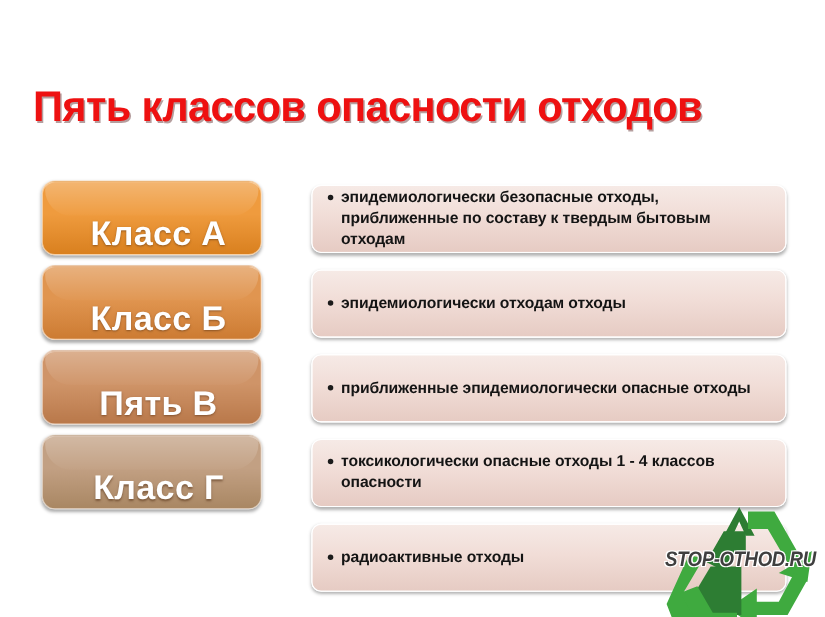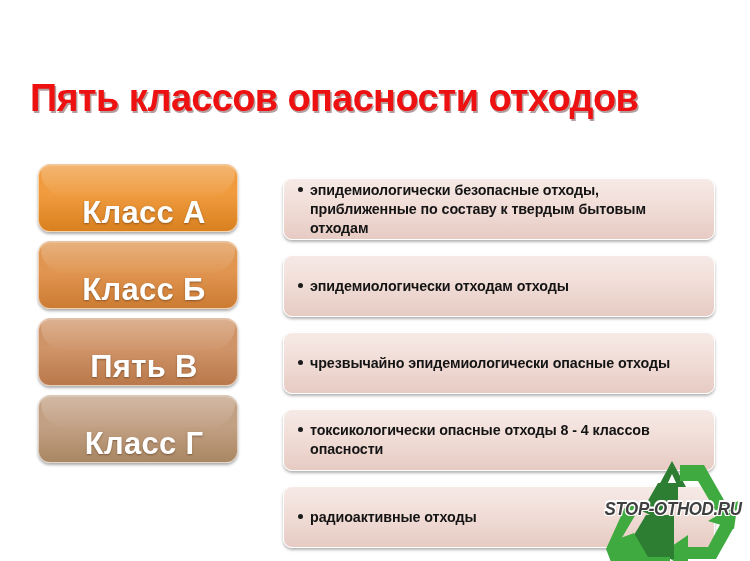--- a/index.html
+++ b/index.html
@@ -93,7 +93,7 @@
   .panel {
     position: absolute;
     left: 283px;
-    top: 14px;
+    top: 4px;
     width: 432px;
     height: 62px;
     border-radius: 9px;

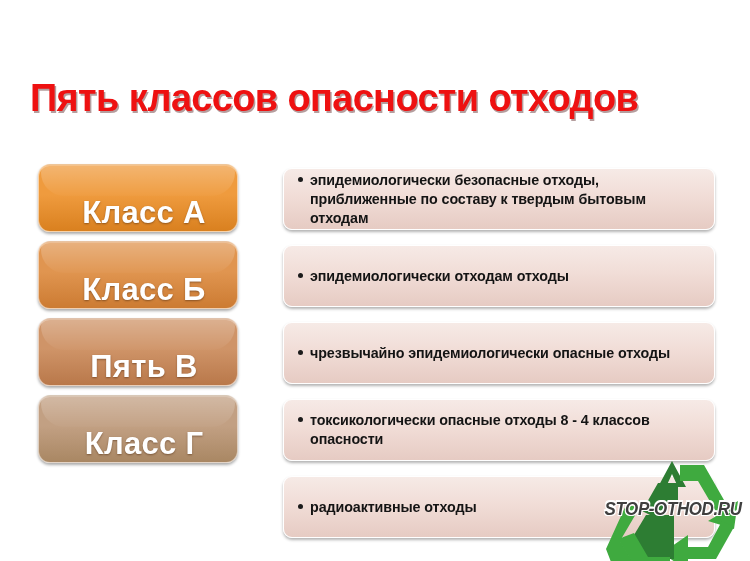--- a/index.html
+++ b/index.html
@@ -199,7 +199,7 @@
       <div class="panel">
         <div class="panel-inner">
           <span class="bullet"></span>
-          <span class="panel-text">чрезвычайно эпидемиологически опасные отходы</span>
+          <span class="panel-text">приближенные эпидемиологически опасные отходы</span>
         </div>
       </div>
     </div>

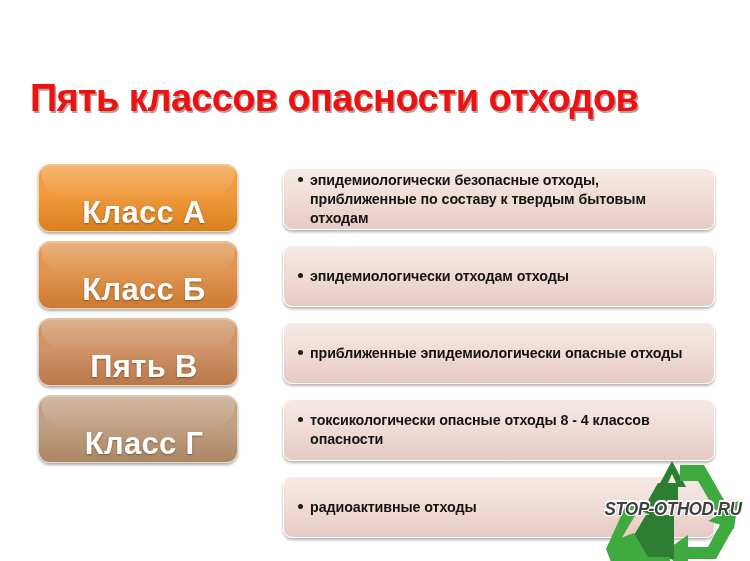--- a/index.html
+++ b/index.html
@@ -211,7 +211,7 @@
       <div class="panel">
         <div class="panel-inner">
           <span class="bullet"></span>
-          <span class="panel-text">токсикологически опасные отходы 8 - 4 классов опасности</span>
+          <span class="panel-text">токсикологически опасные отходы 1 - 4 классов опасности</span>
         </div>
       </div>
     </div>

